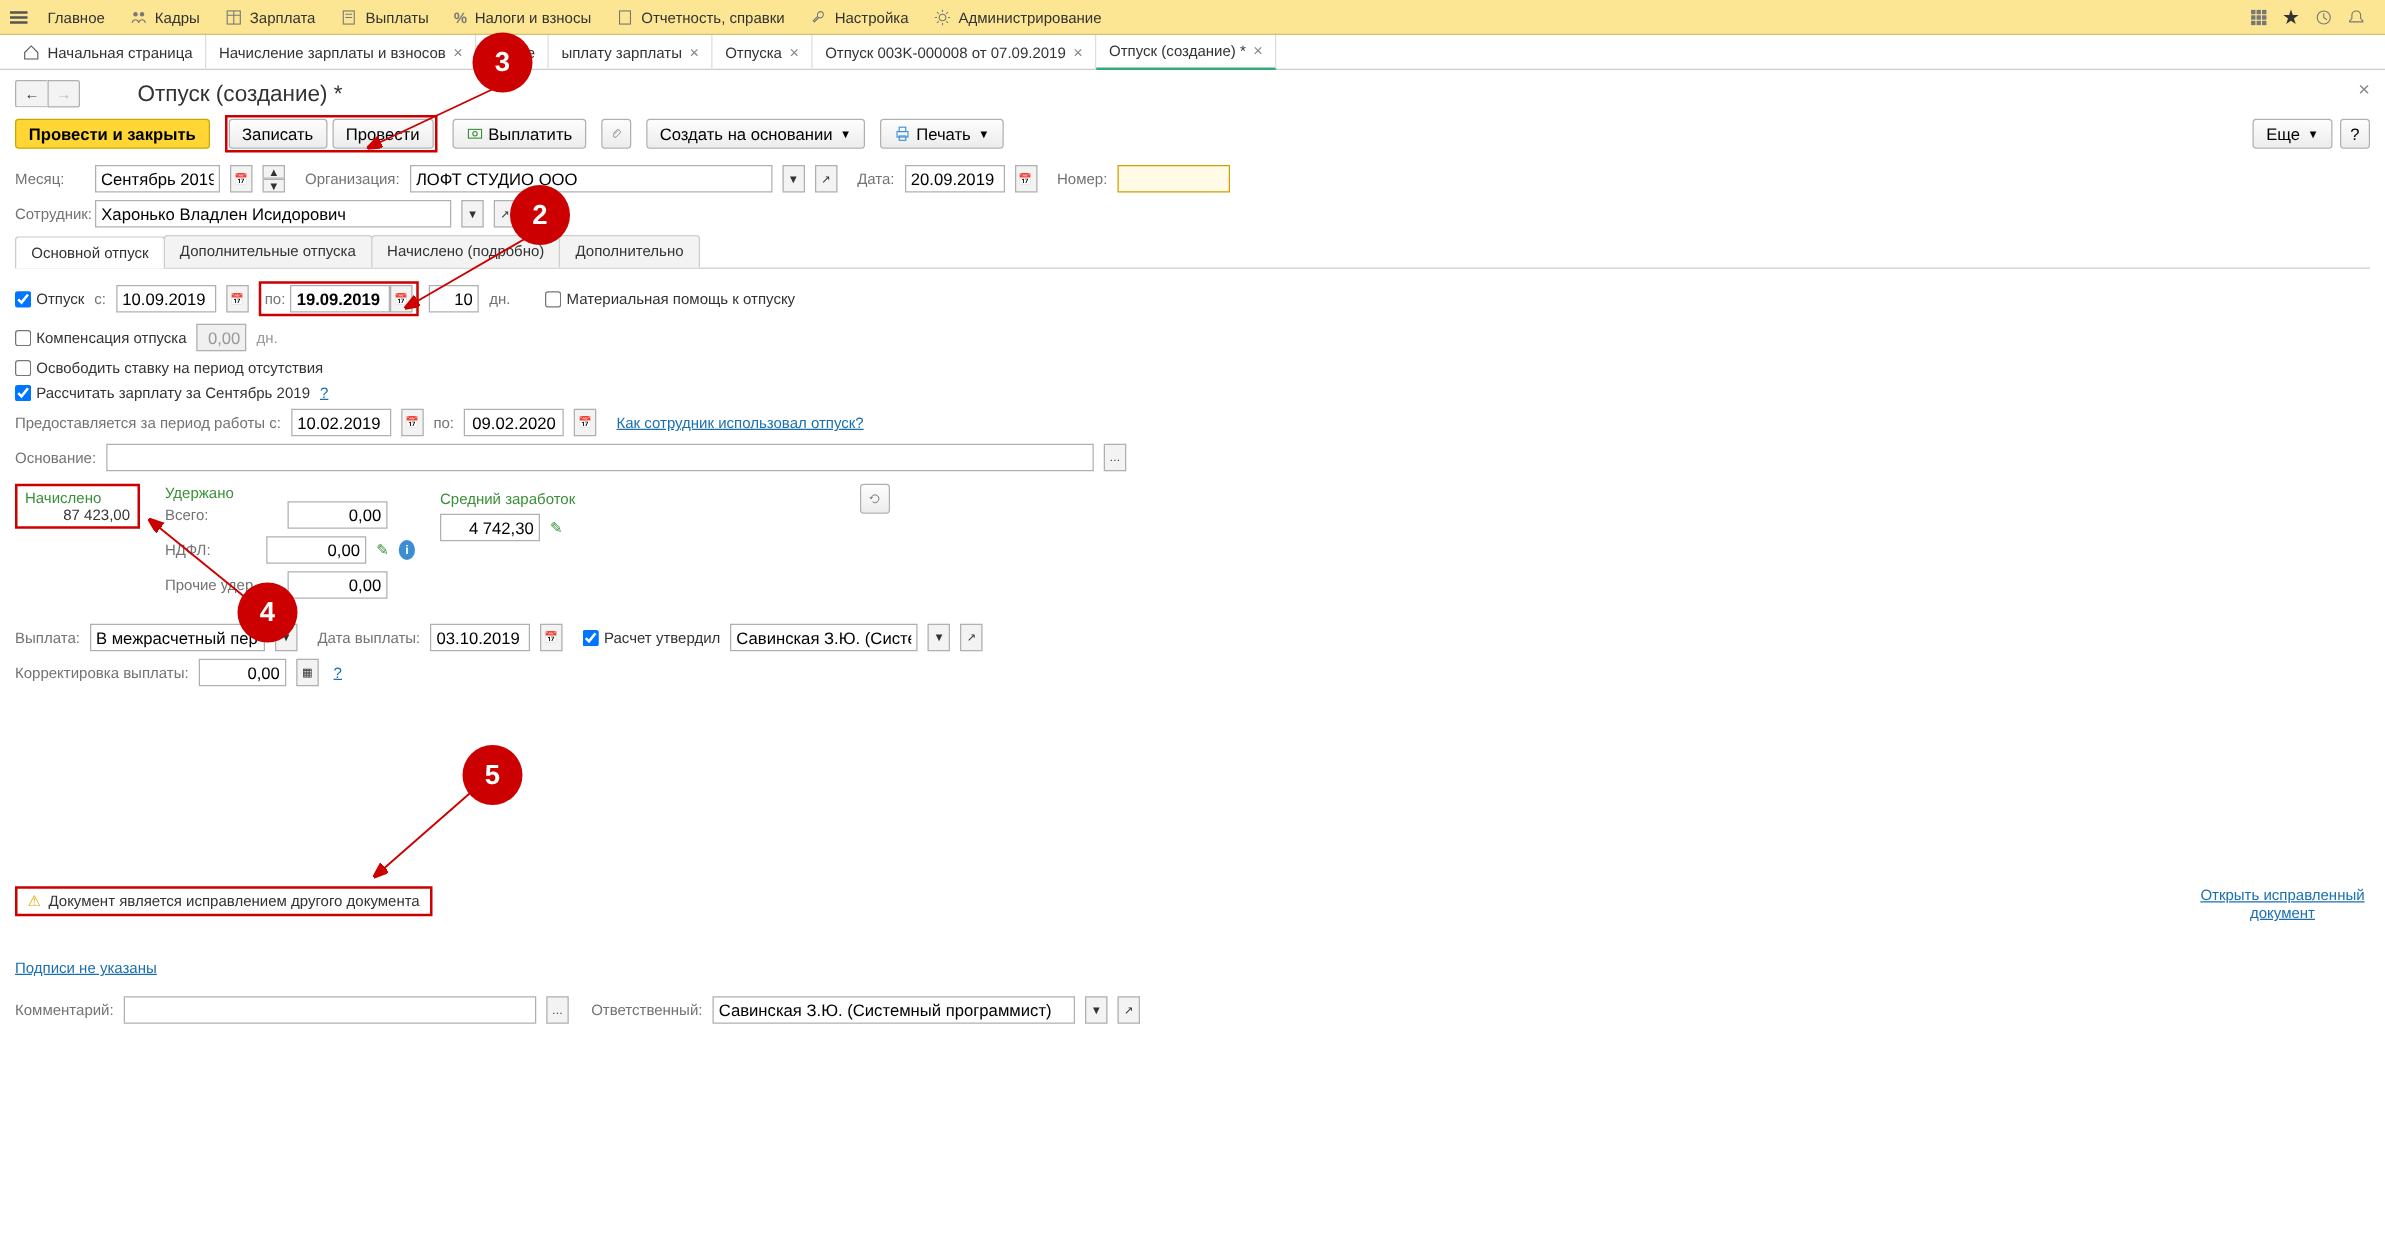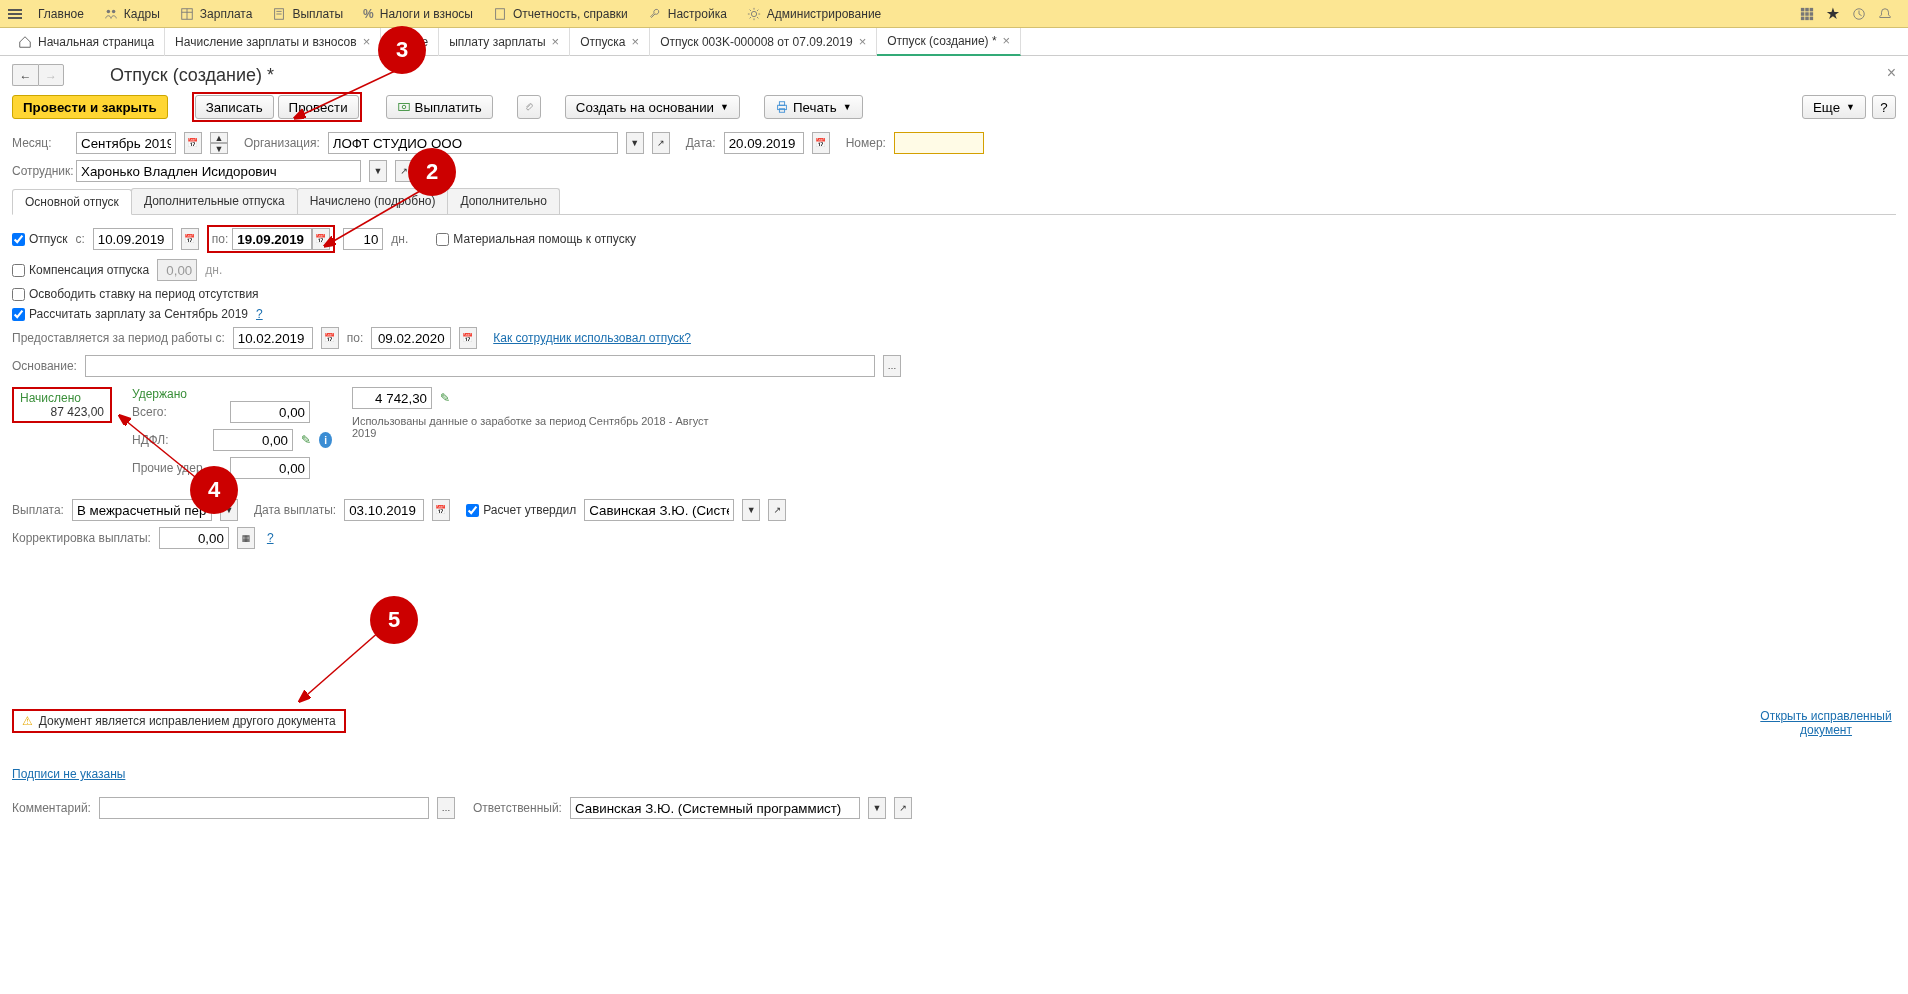--- a/index.html
+++ b/index.html
@@ -19,7 +19,7 @@
 .nav-btn.group-left { border-radius: 2px 0 0 2px; border-right: none; }
 .nav-btn.group-right { border-radius: 0 2px 2px 0; }
 .page-title { font-size: 18px; font-weight: normal; margin-left: 40px; }
-.toolbar { display: flex; align-items: center; gap: 24px; margin-bottom: 10px; }
+.toolbar { display: flex; align-items: center; gap: 12px; margin-bottom: 10px; }
 .btn { border: 1px solid #b0b0b0; background: linear-gradient(#fdfdfd,#ececec); padding: 4px 10px; border-radius: 3px; cursor: pointer; display: flex; align-items: center; gap: 4px; height: 24px; }
 .btn.primary { background: #ffd633; border-color: #cca600; font-weight: bold; }
 .btn.small { padding: 2px 6px; width: 24px; justify-content: center; }

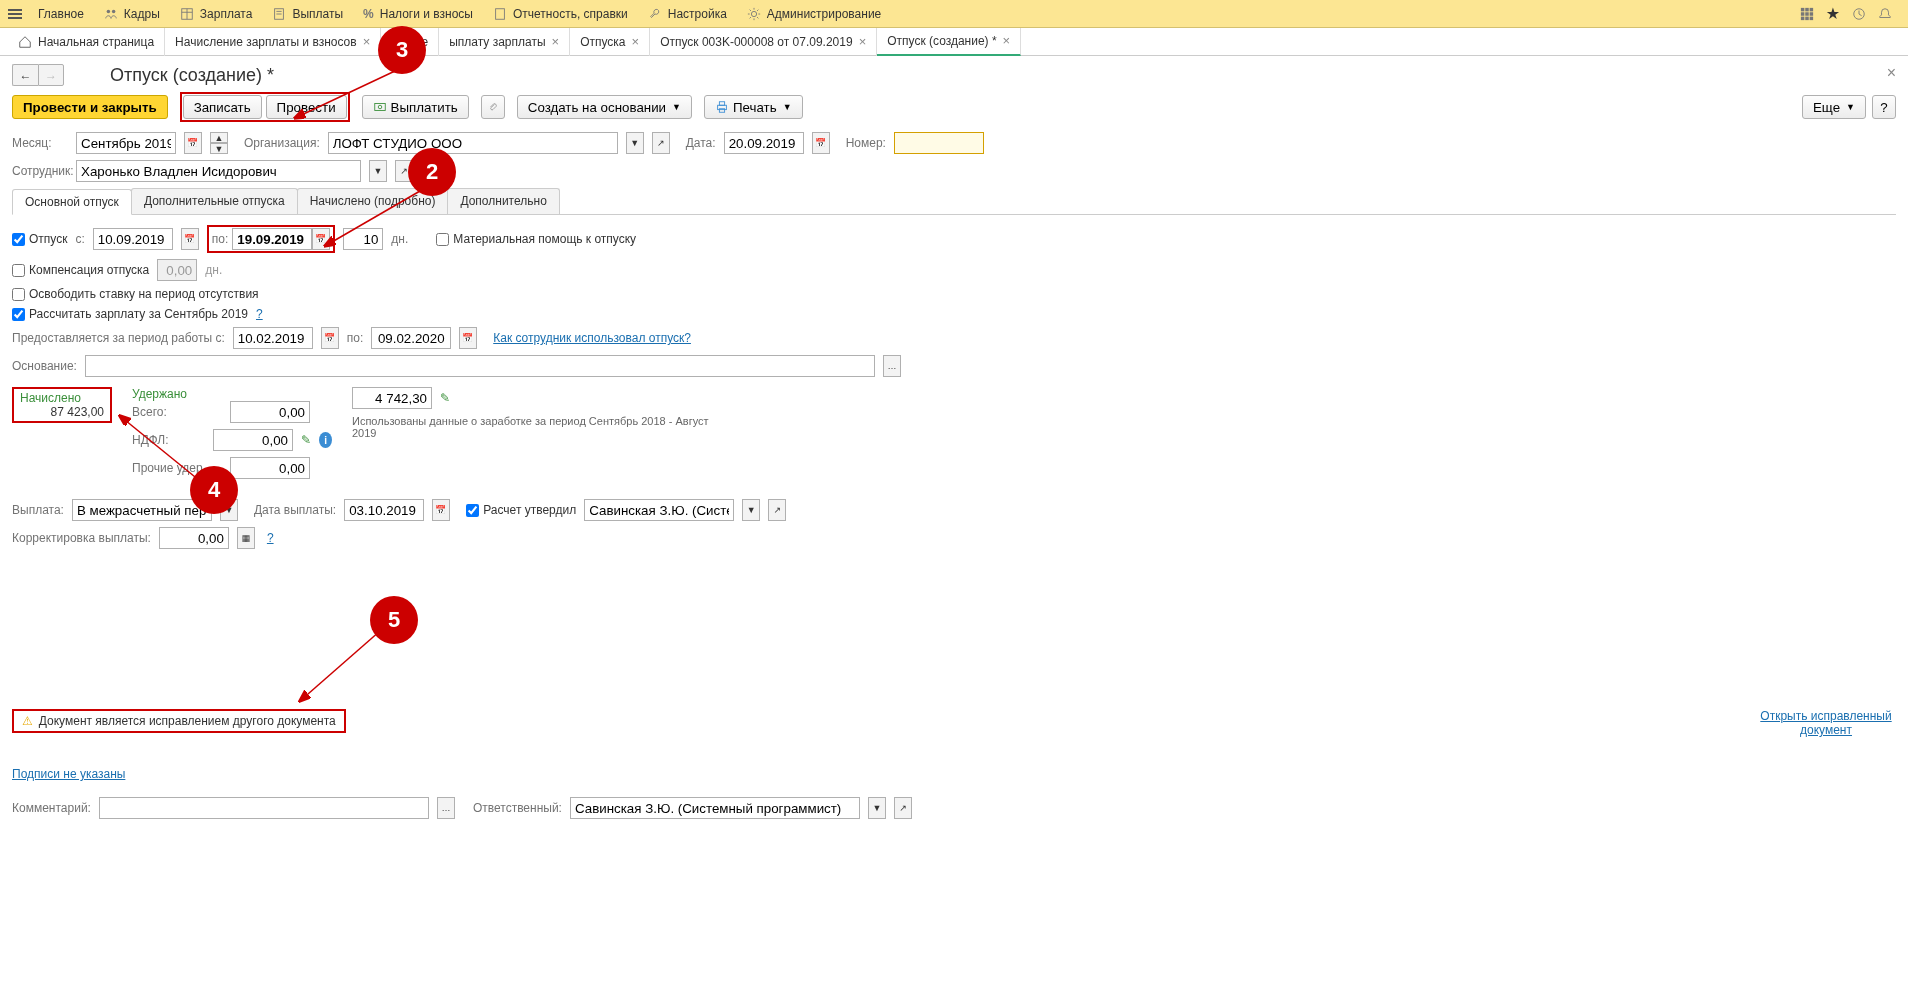--- a/index.html
+++ b/index.html
@@ -332,6 +332,15 @@
         </div>
     </div>
     <div style="width:360px;">
+      <div style="display:flex;align-items:center;">
+        <span class="green-lbl">Средний заработок</span>
+        <span style="flex:1;"></span>
+        <button class="btn small">
+            <svg class="ico" viewBox="0 0 16 16">
+              <path d="M3 8a5 5 0 1 1 2 4M3 8l-2-2M3 8l2-2" fill="none" stroke="#555"></path>
+            </svg>
+          </button>
+      </div>
       <div class="form-row">
           <input type="text" class="fld num-input" style="width: 80px;" value="4 742,30">
           <span class="pencil">✎</span>

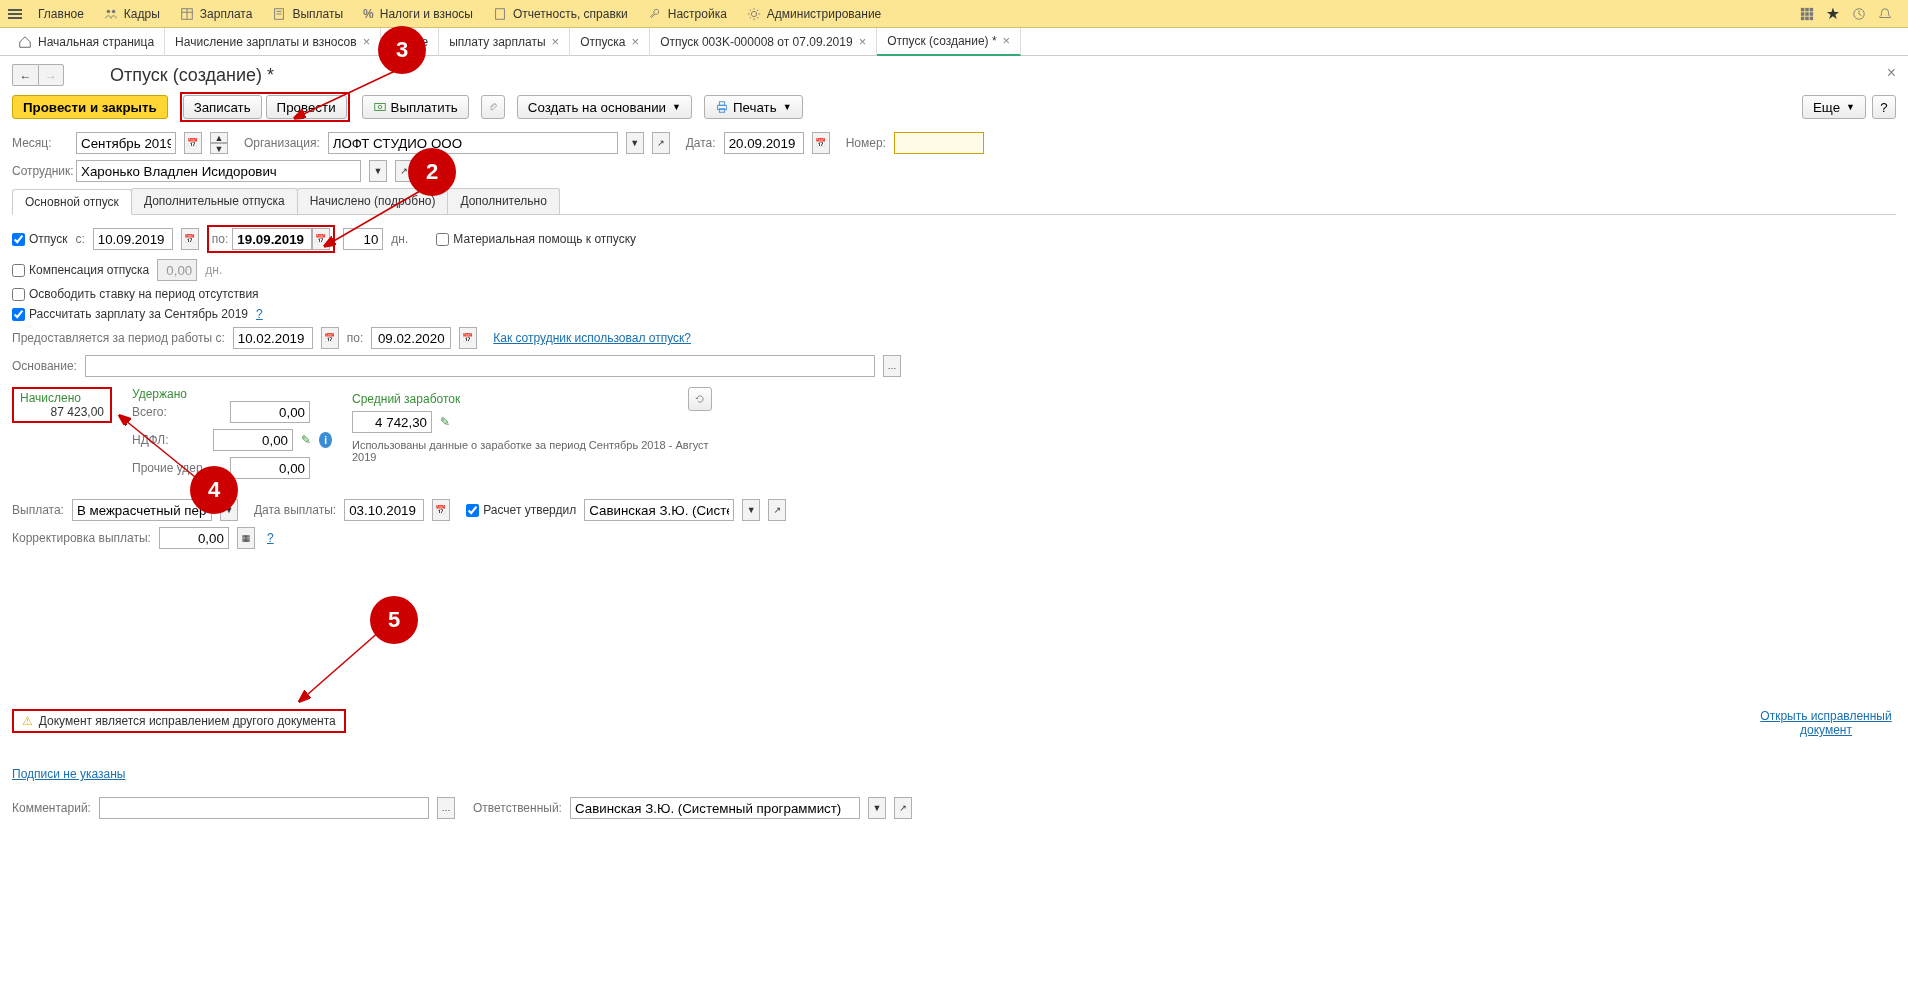--- a/index.html
+++ b/index.html
@@ -345,7 +345,6 @@
           <input type="text" class="fld num-input" style="width: 80px;" value="4 742,30">
           <span class="pencil">✎</span>
         </div>
-      <div style="color:#666;font-size:11px;">Использованы данные о заработке за период Сентябрь 2018 - Август 2019</div>
     </div>
   </div>
 

